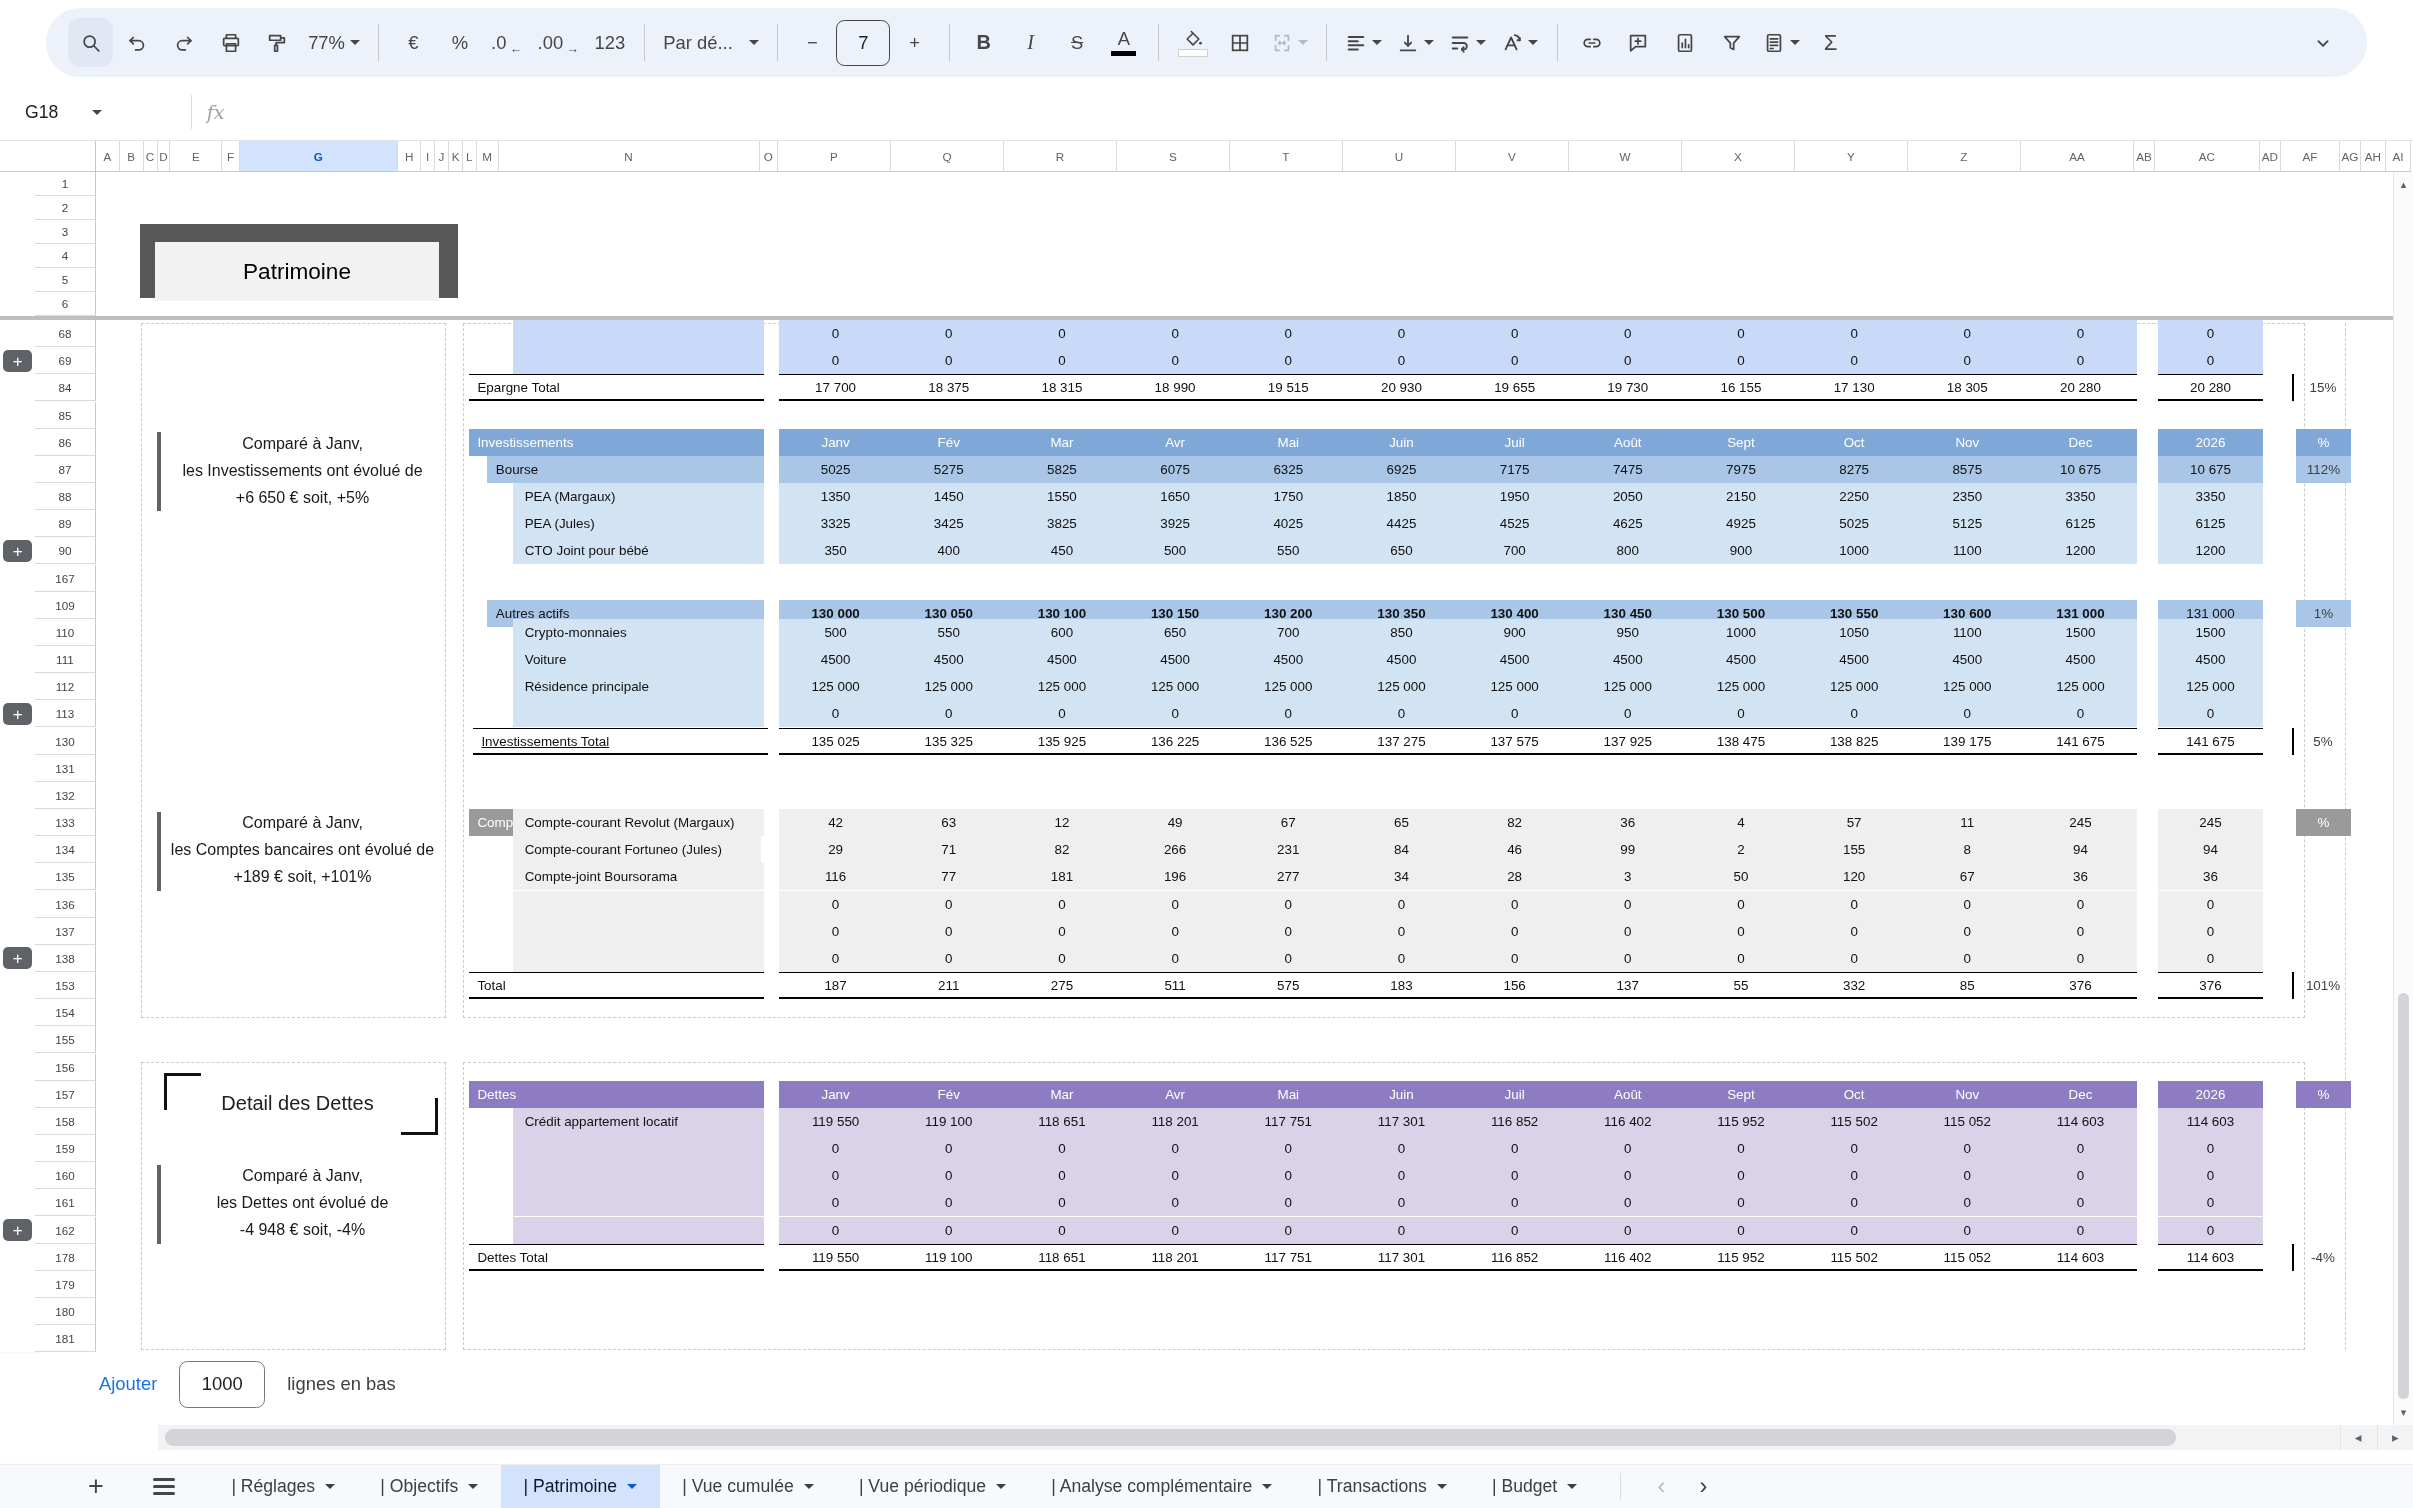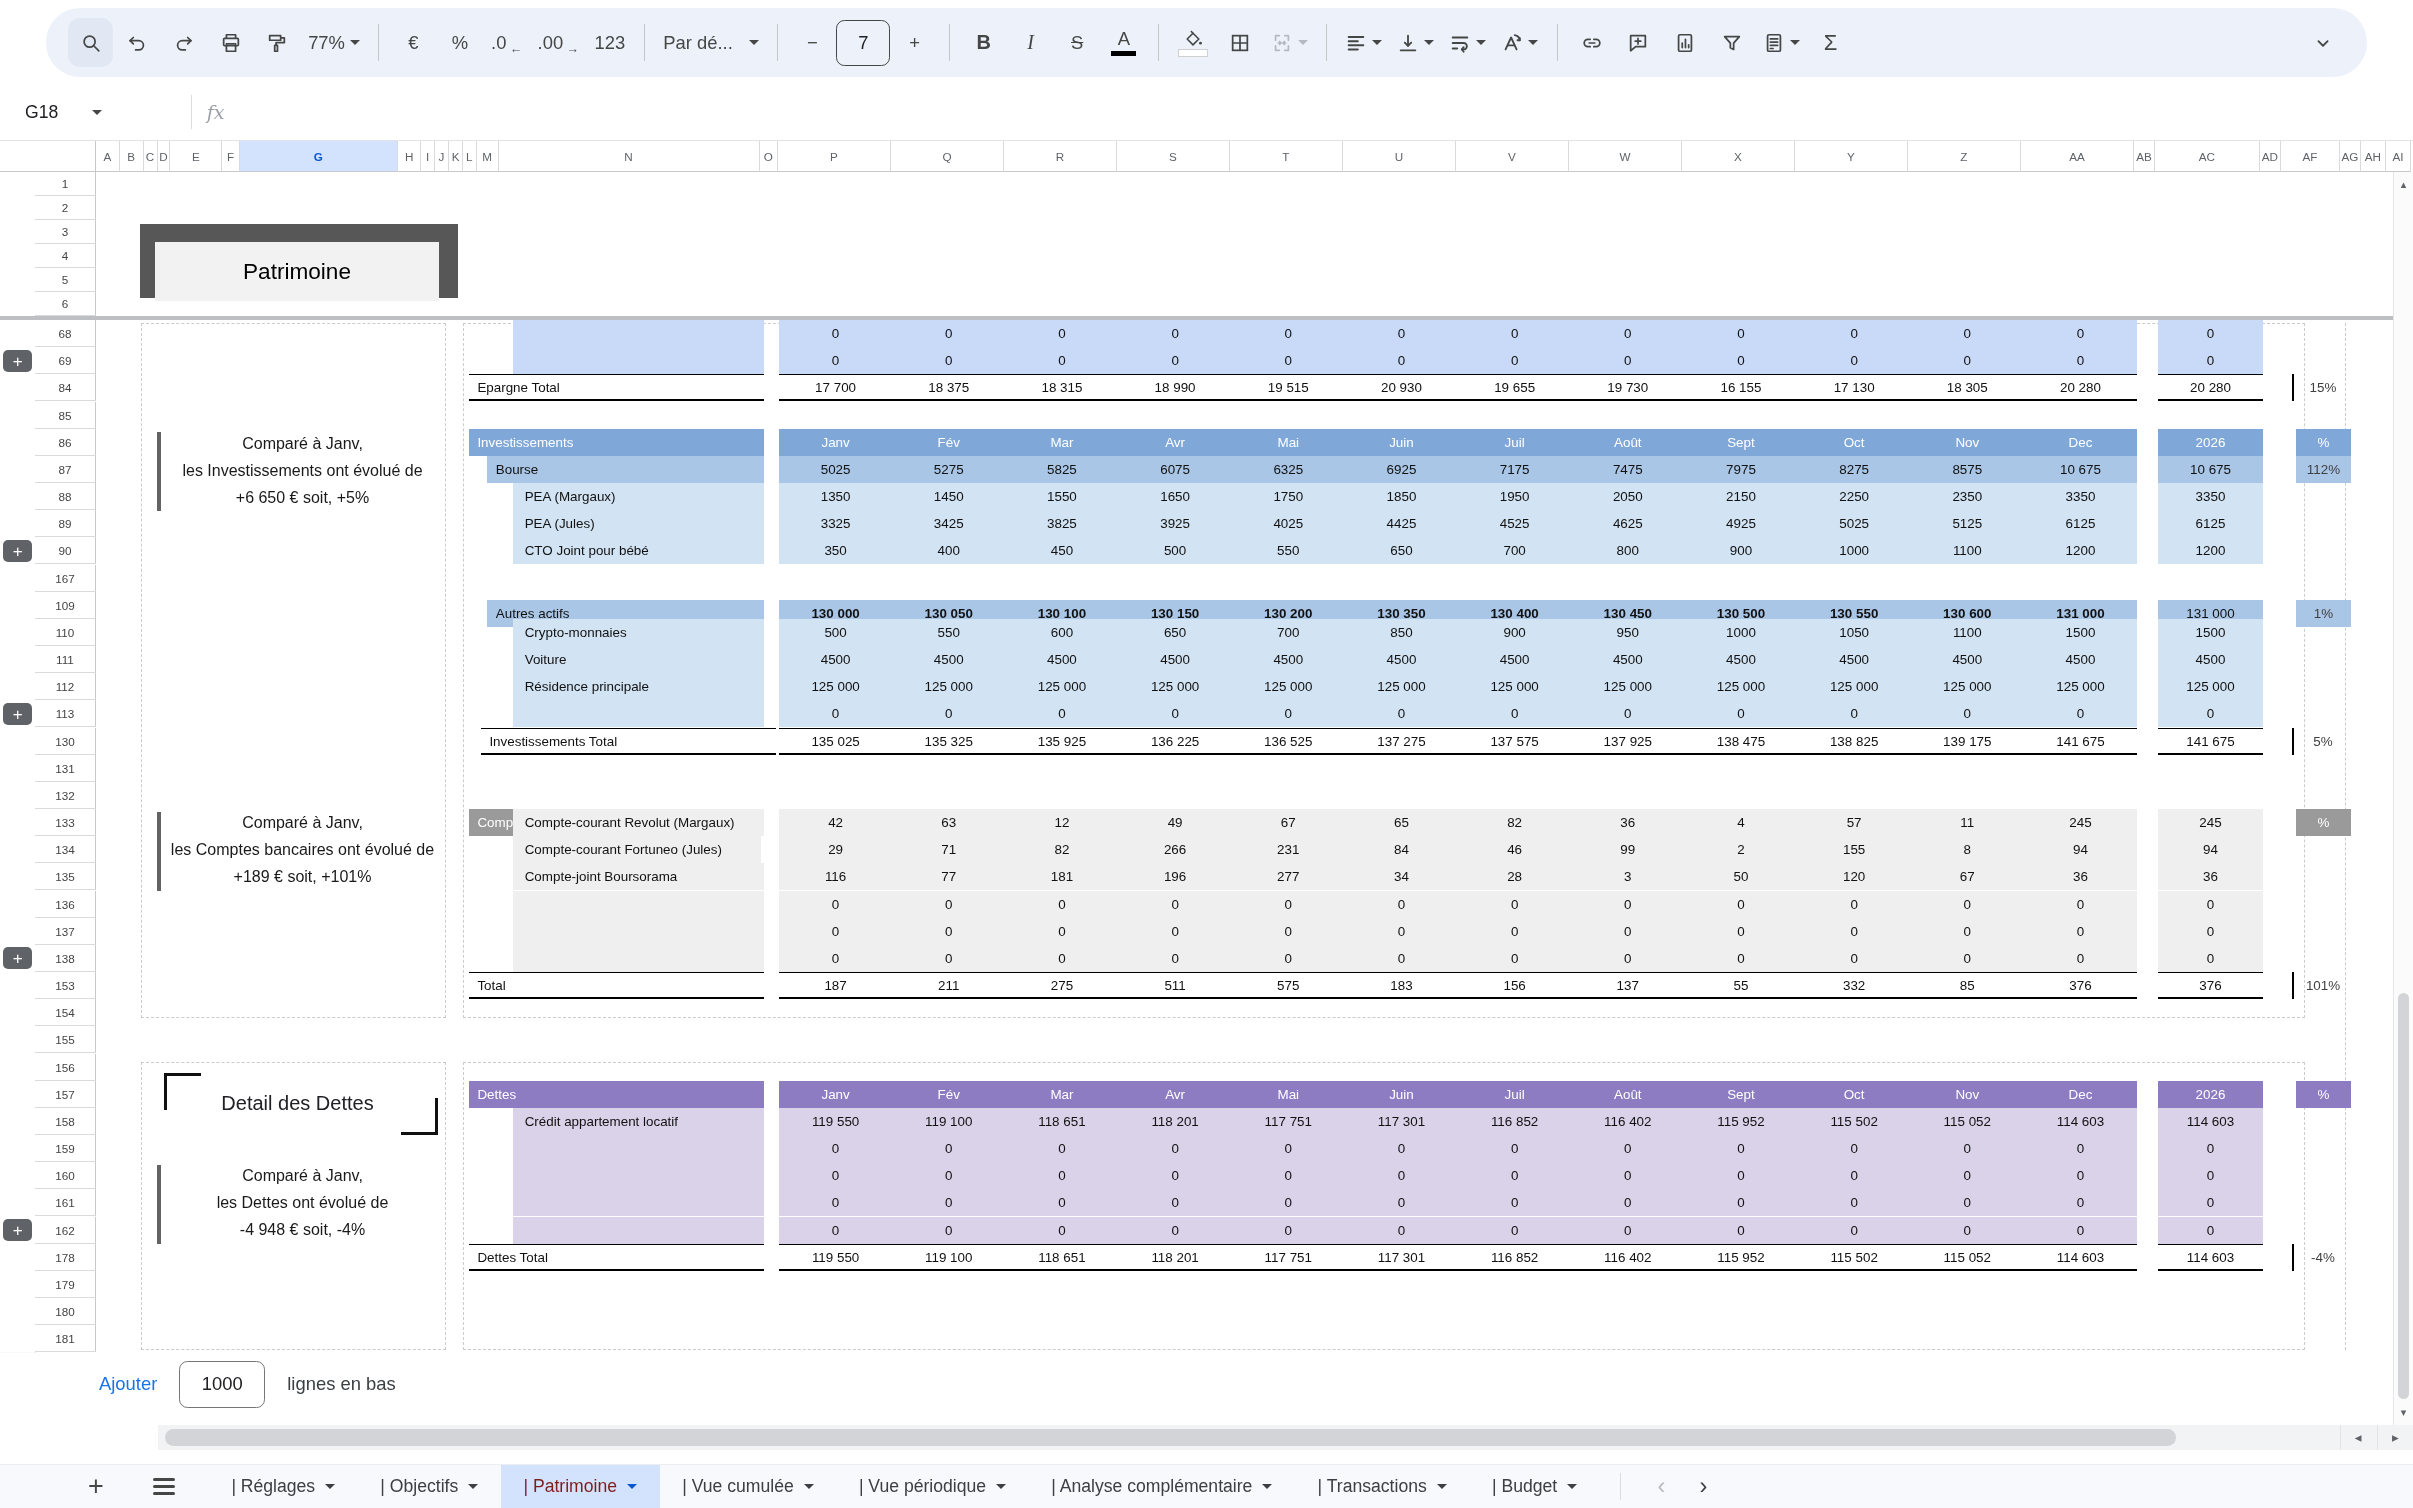--- a/index.html
+++ b/index.html
@@ -682,7 +682,7 @@
         <div class="y26" style="background: rgb(210, 227, 243);">0</div>
       </div>
       <div class="row" style="top: 408px; height: 27px;">
-        <div class="lab tot" style="left: 12px; width: 295px;">Investissements Total</div>
+        <div class="lab tot" style="left: 4px; width: 295px; text-decoration: underline;">Investissements Total</div>
         <div class="mon tot">
           <div class="mc">135 025</div>
           <div class="mc">135 325</div>

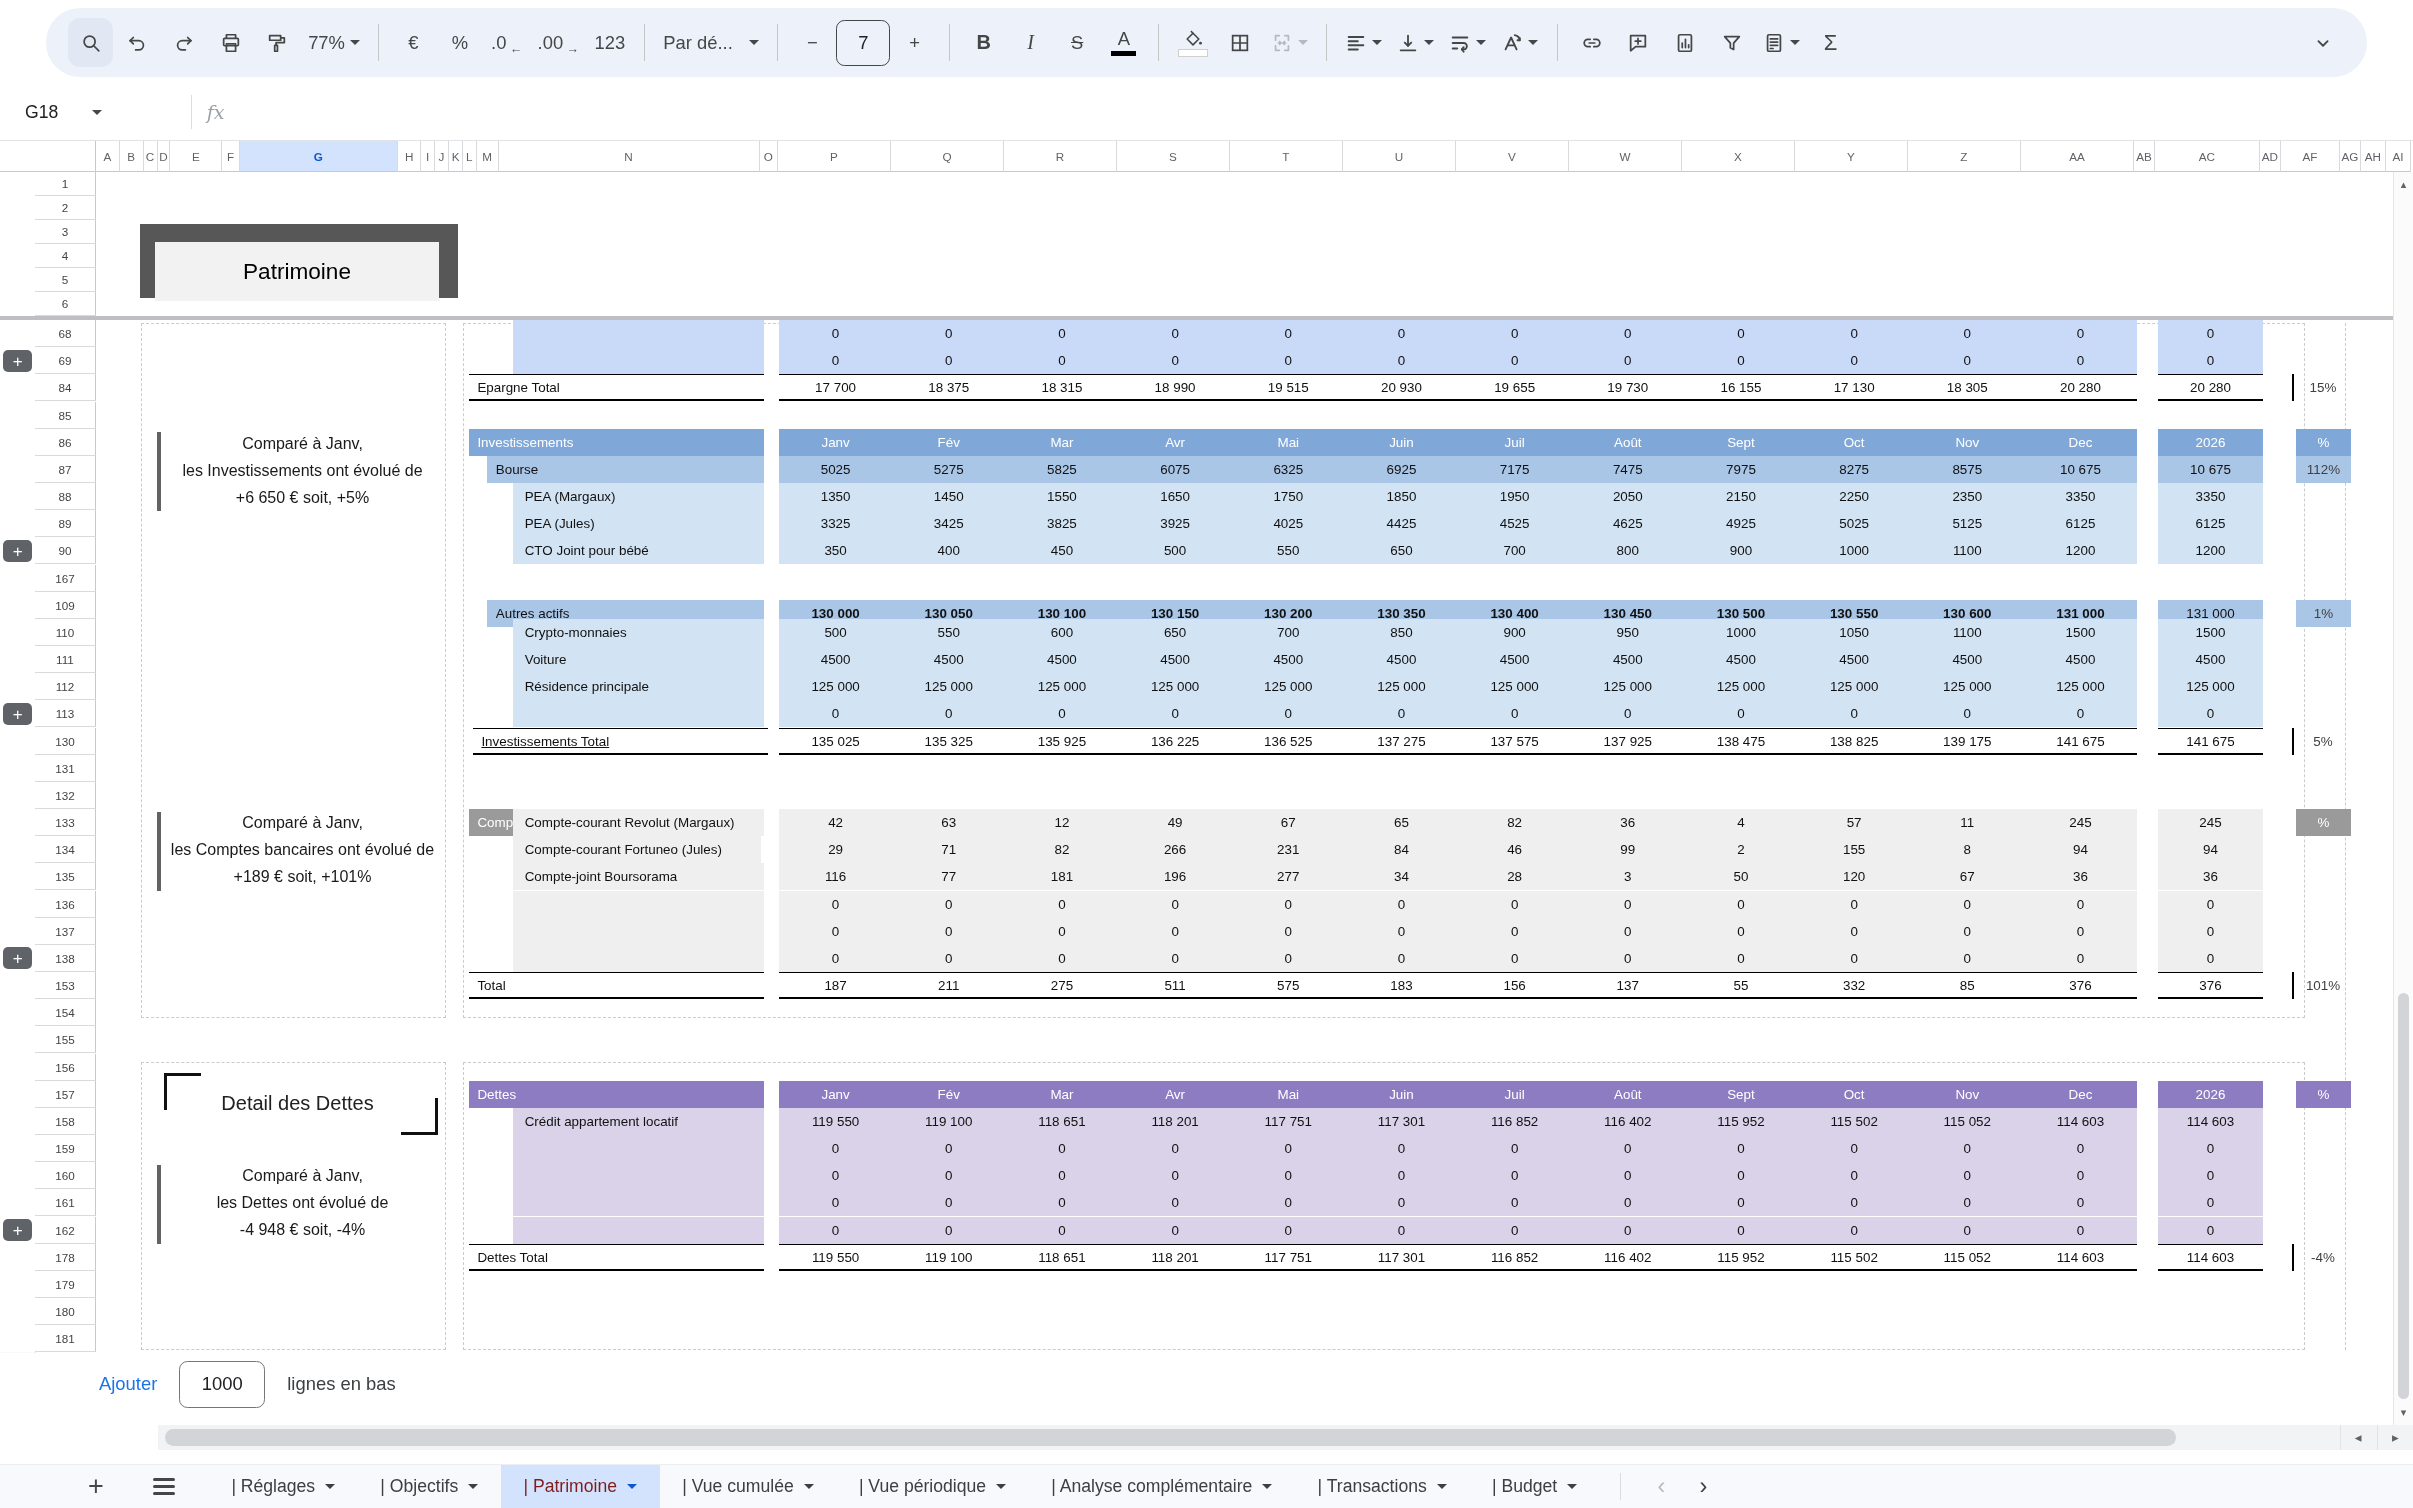--- a/index.html
+++ b/index.html
@@ -97,7 +97,7 @@
   #tab-menu i{display:block;width:22px;height:2.9px;background:#444746;border-radius:1.7px;}
   .tab{height:100%;display:flex;align-items:center;gap:10px;padding:0 22.6px;font-size:17.6px;font-weight:500;color:#3c4043;white-space:nowrap;}
   .tab .tri{border-top-color:#3c4043;}
-  .tab.active{background:#d3e3fd;color:#7f1d1d;}
+  .tab.active{background:#d3e3fd;color:#0f172a;}
   .tab.active .tri{border-top-color:#0b57d0;}
   #tab-nav-sep{width:0.8px;height:27px;background:#dadce0;margin:0 20px;}
   .tnav{font-size:23.5px;color:#3c4043;padding:0 17px;}

